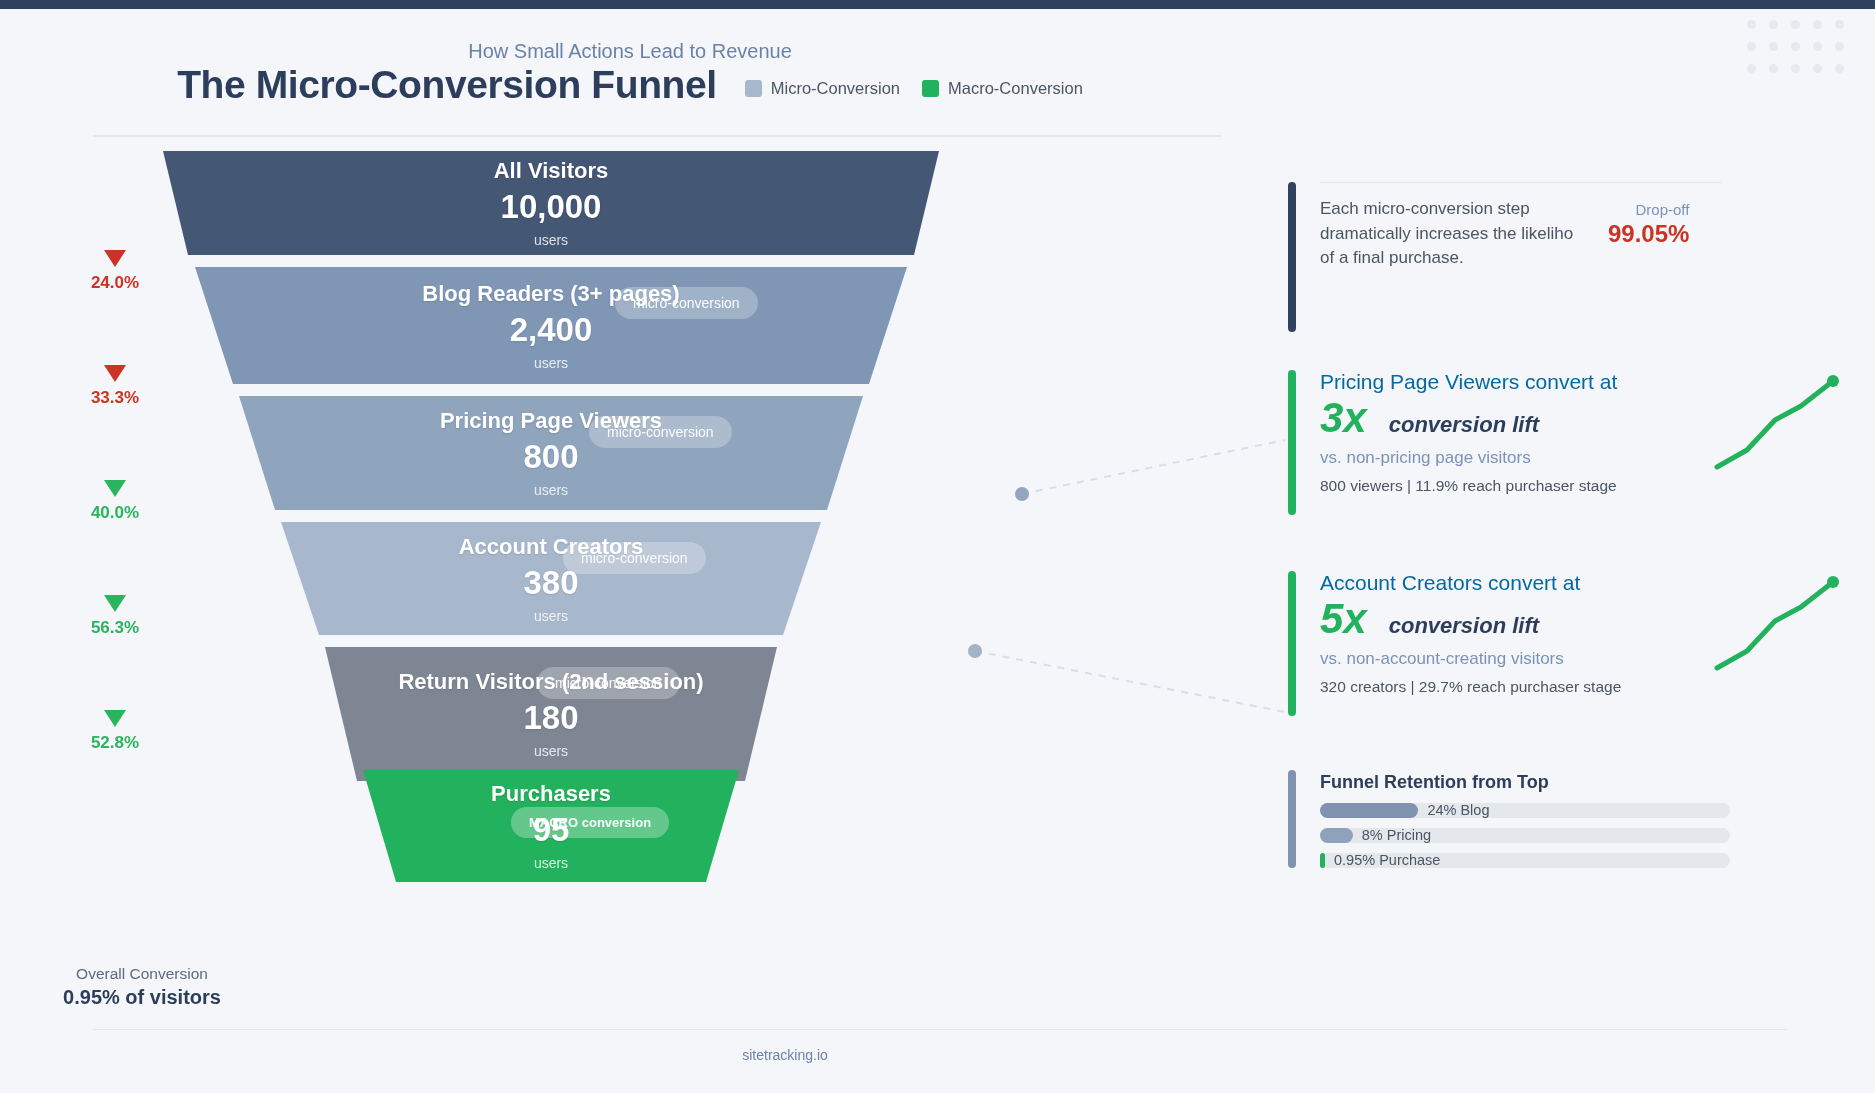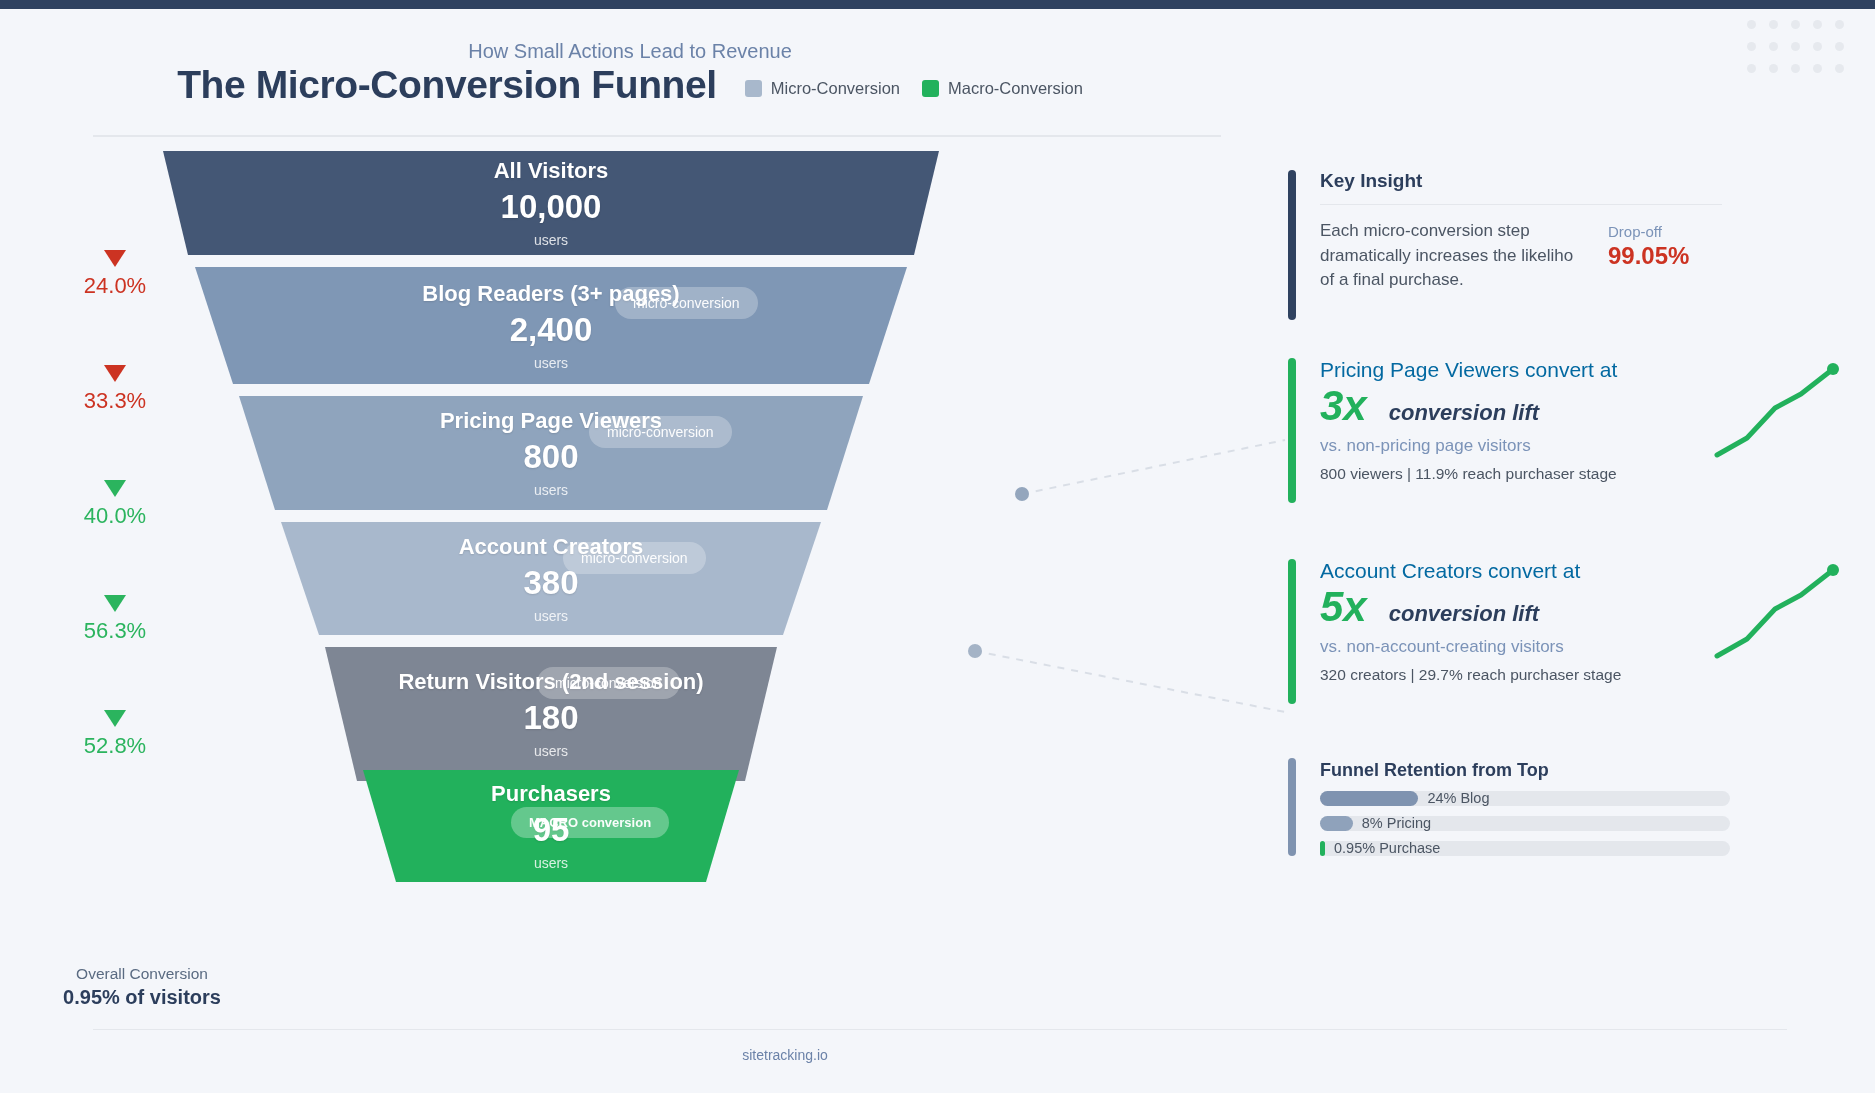--- a/index.html
+++ b/index.html
@@ -487,7 +487,6 @@
 
   <div class="card" id="insight-card">
     <span class="card-accent" style="background:#2f4260"></span>
-    <div id="insight-title">Key Insight</div>
     <div id="insight-divider"></div>
     <div id="insight-body-row">
       <div id="insight-text">

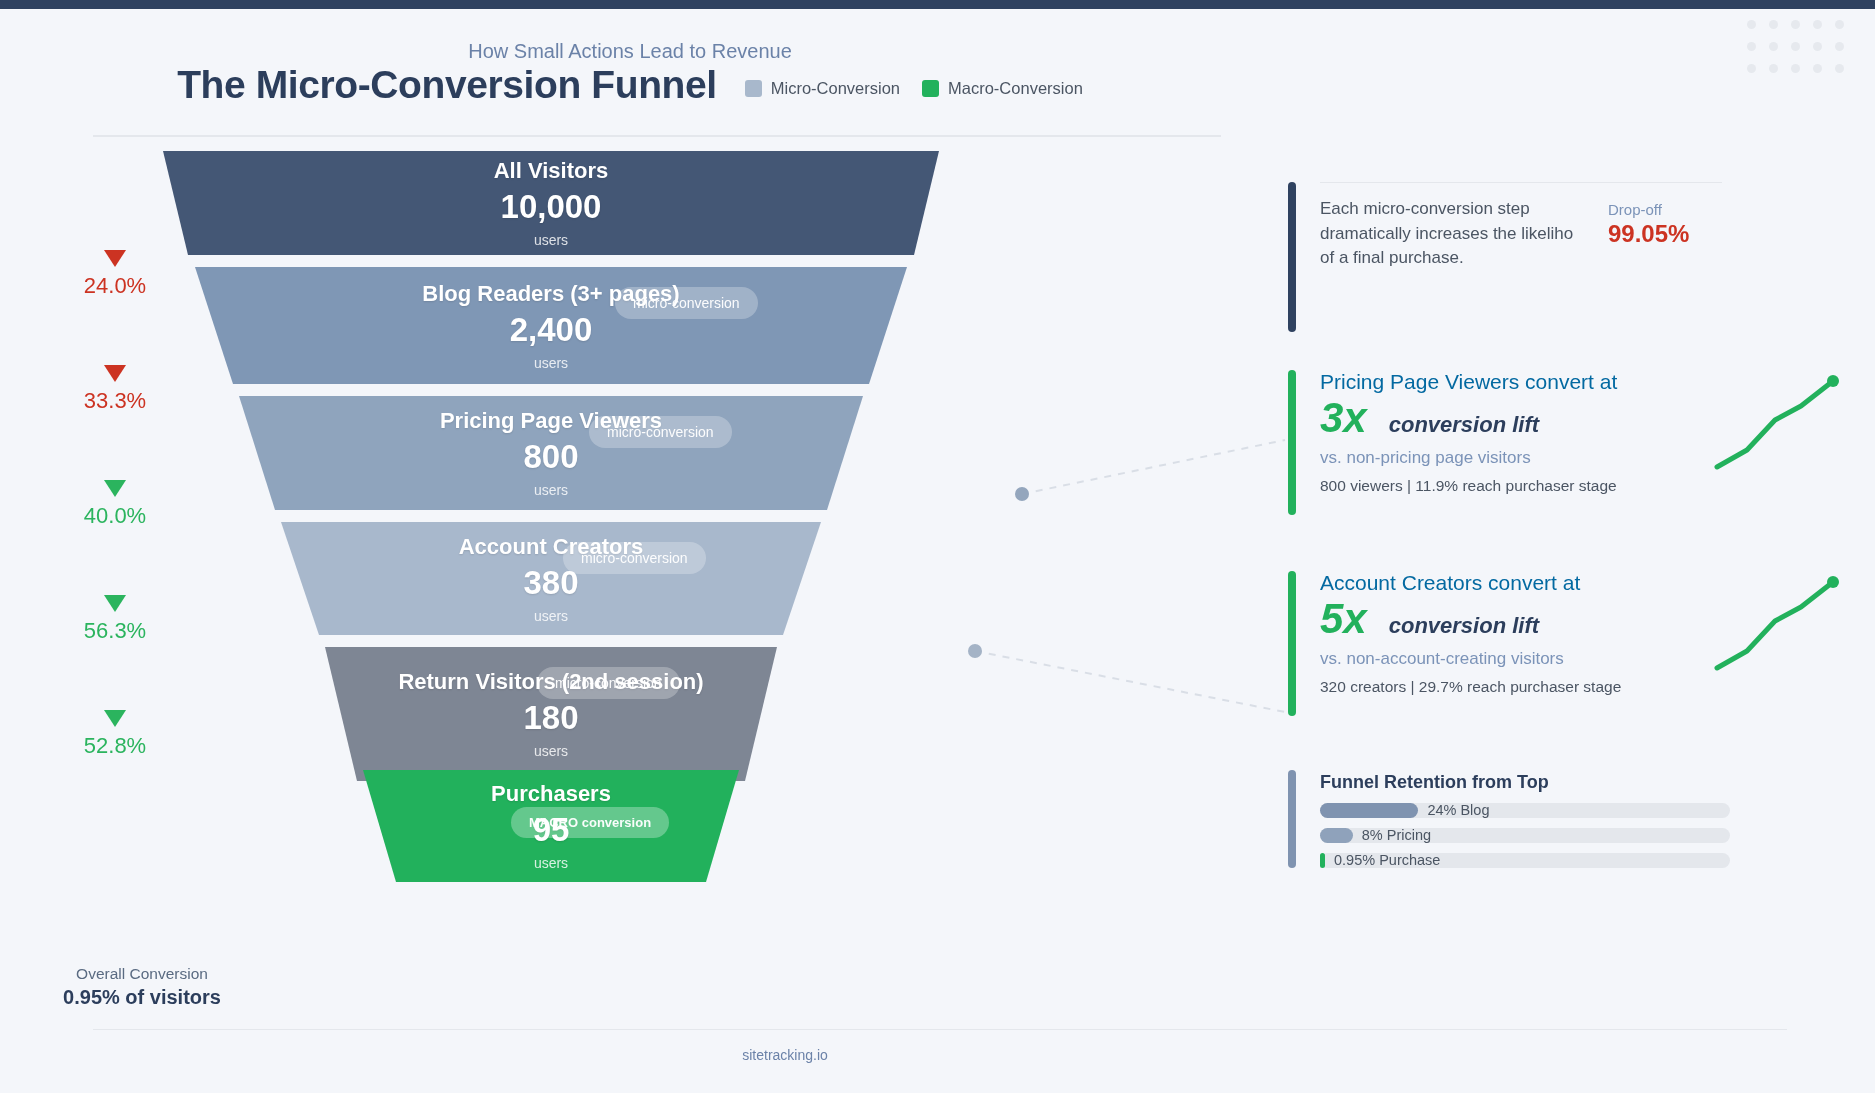--- a/index.html
+++ b/index.html
@@ -230,7 +230,7 @@
   #insight-text span { display: block; }
   #dropoff-block {
     margin-left: 18px;
-    text-align: left;
+    text-align: right;
     padding-top: 4px;
   }
   #dropoff-label {

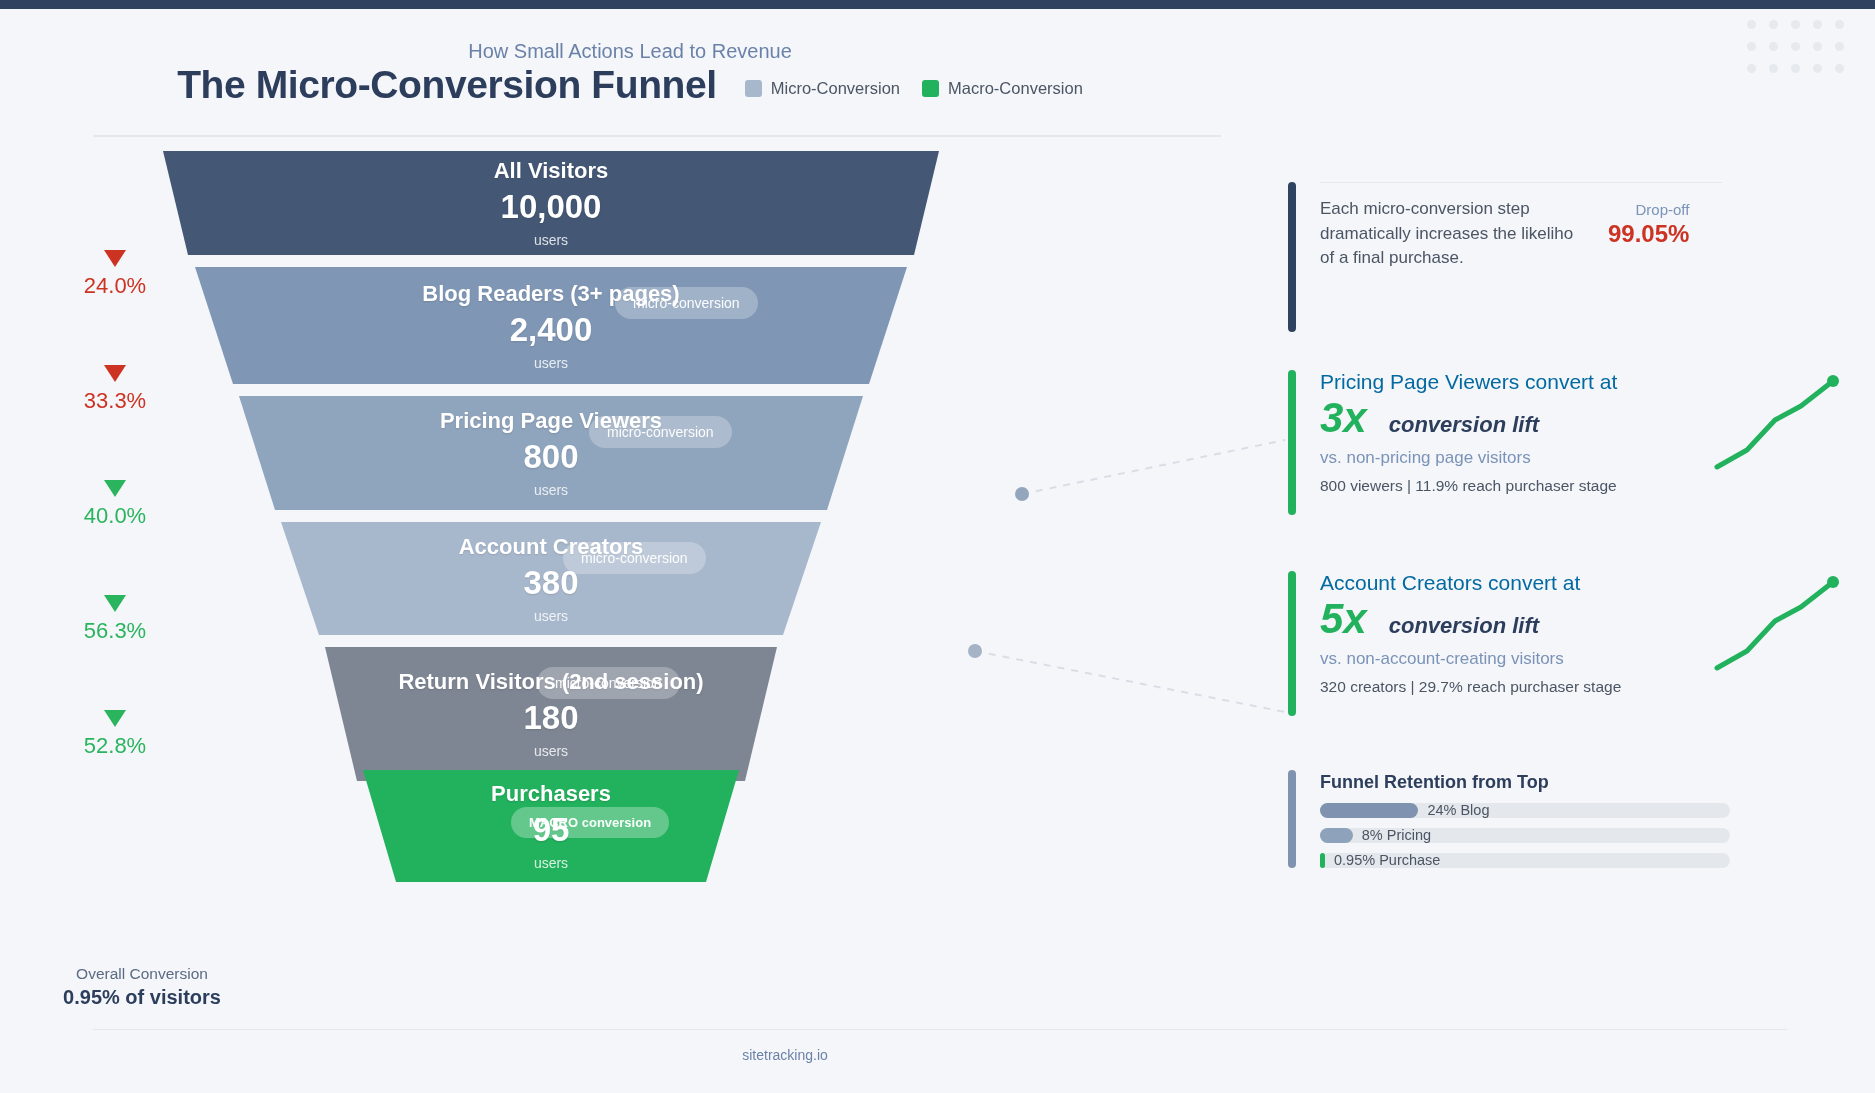--- a/index.html
+++ b/index.html
@@ -160,8 +160,8 @@
     margin: 0 auto;
   }
   .drop-pct {
-    font-size: 22px;
-    font-weight: normal;
+    font-size: 17px;
+    font-weight: bold;
     margin-top: 6px;
   }
   .drop-red { color: #cc3322; }

